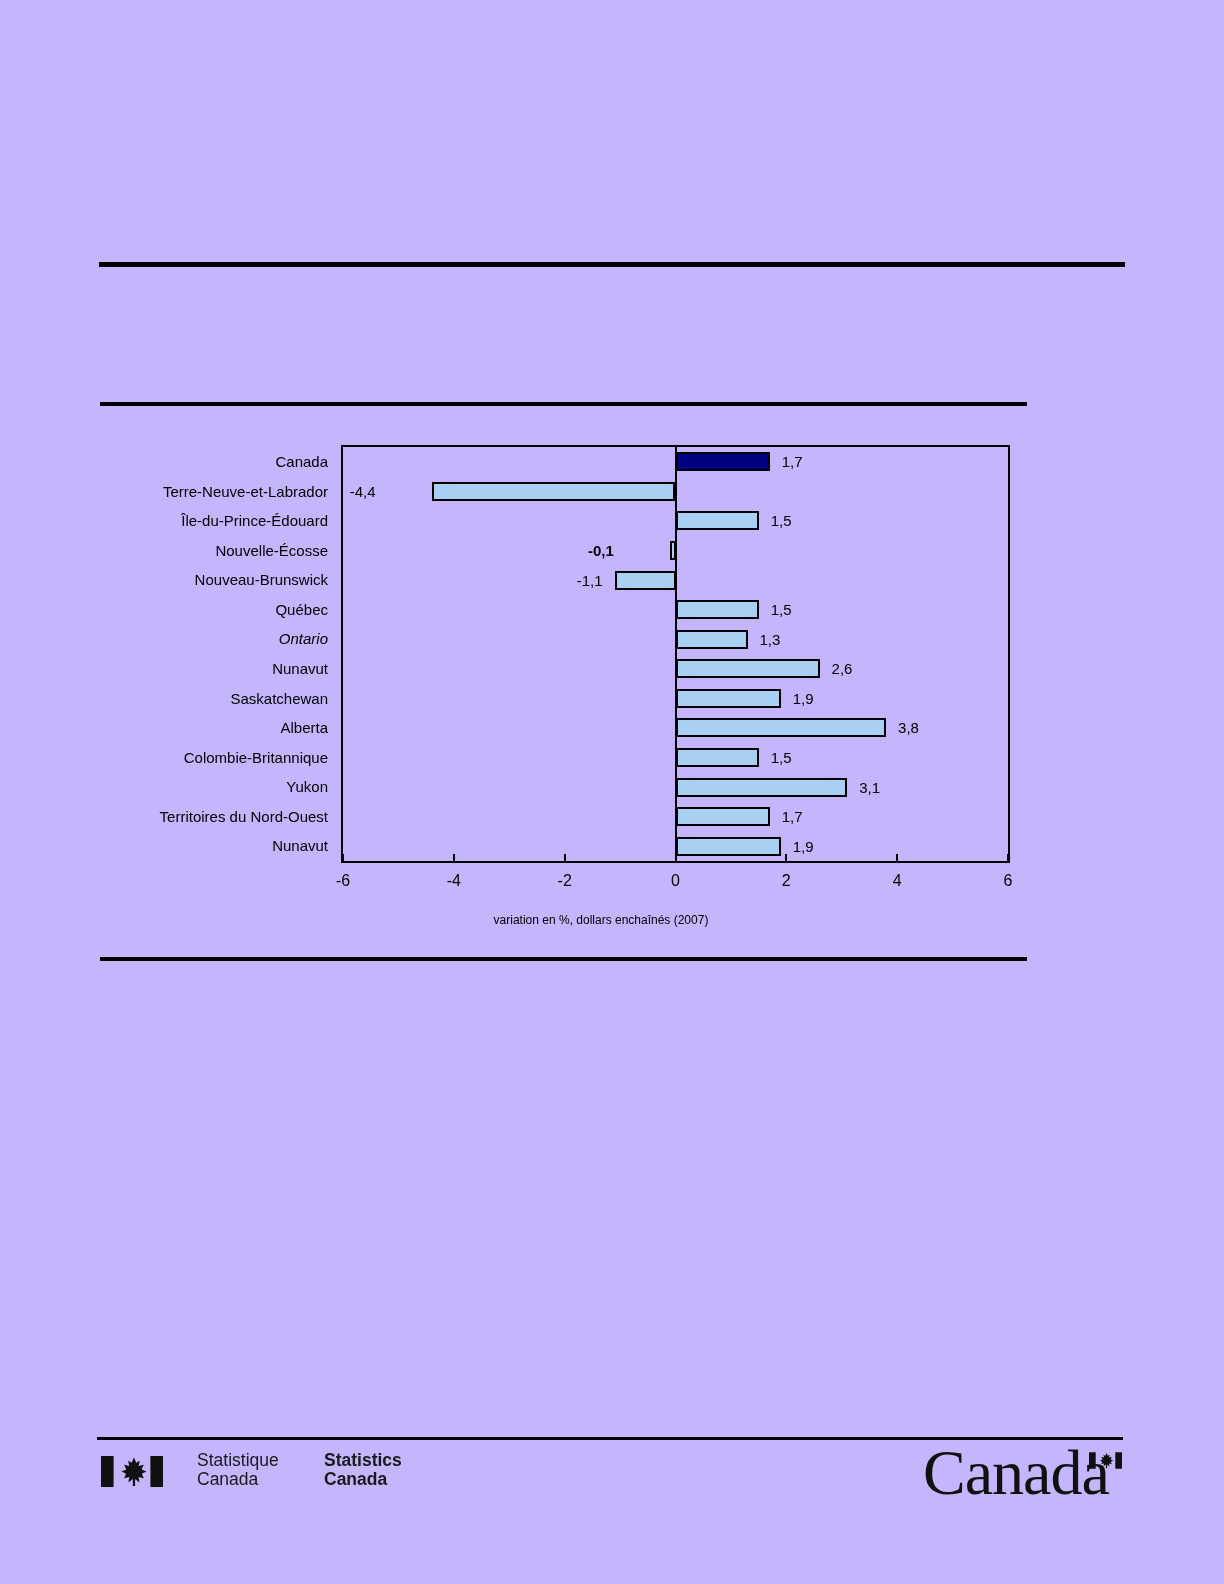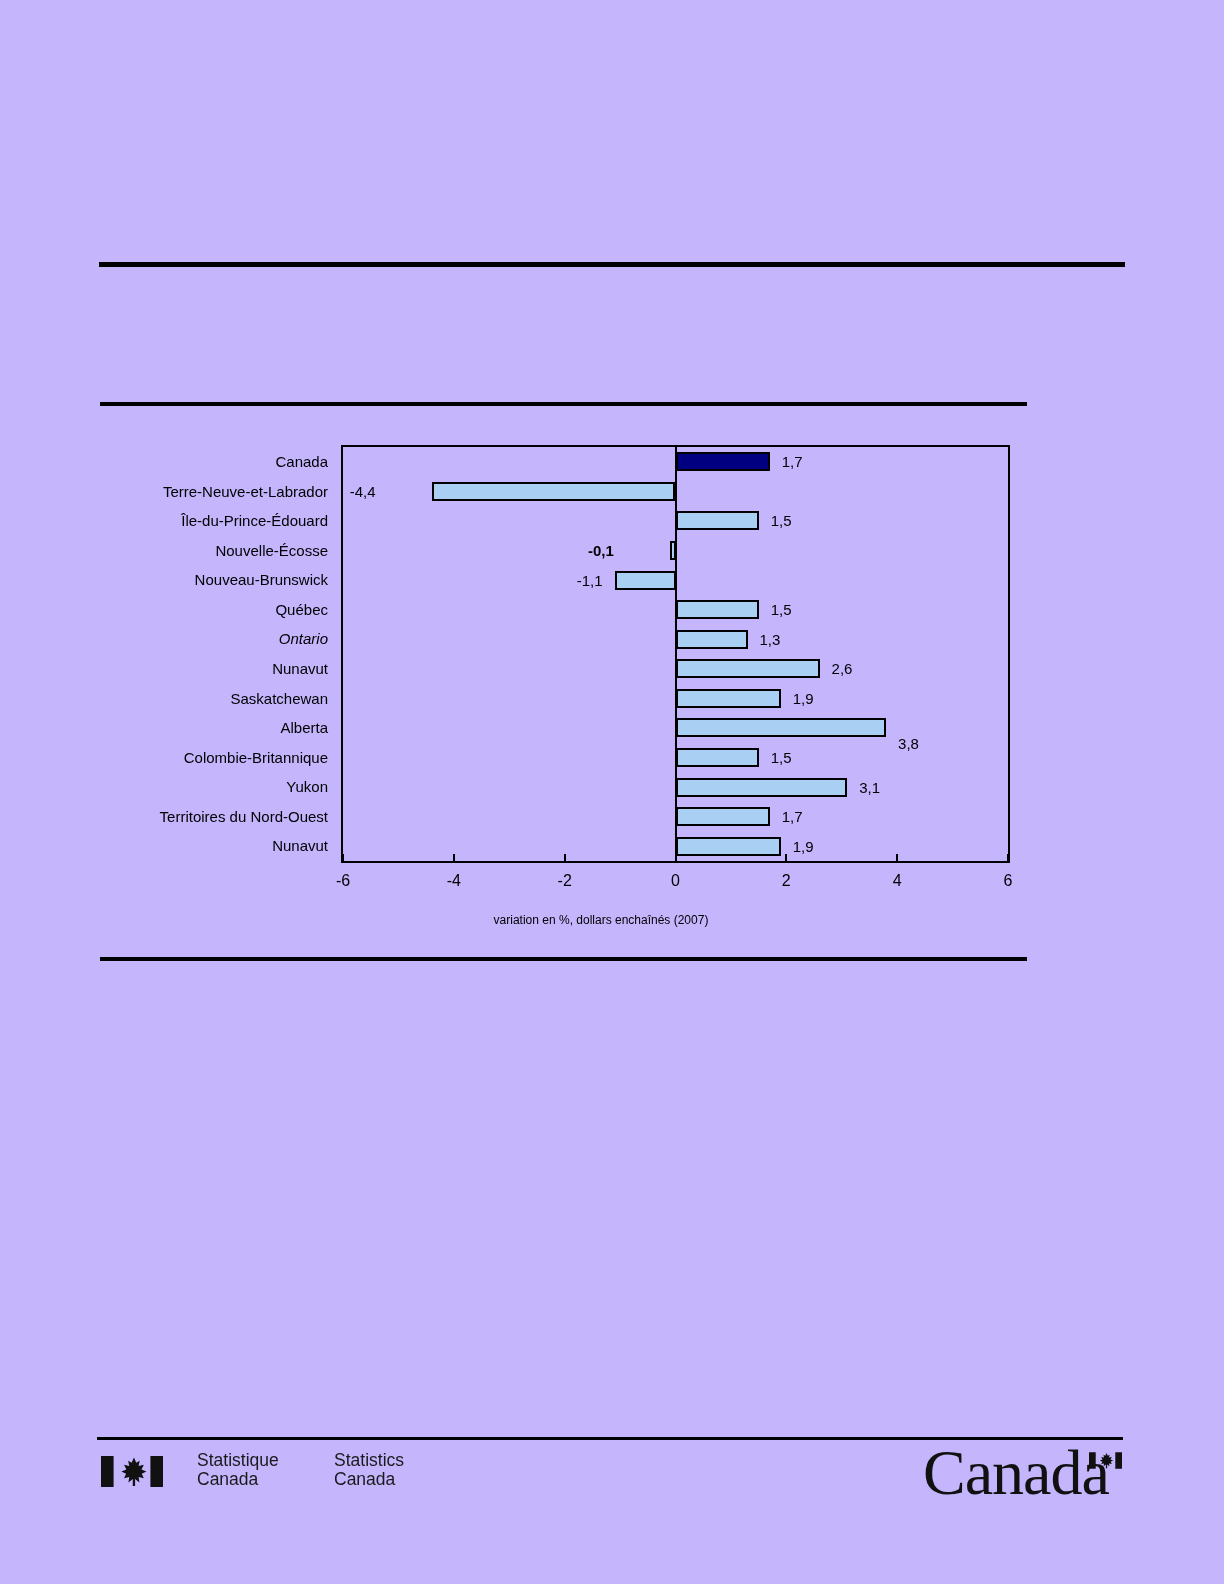--- a/index.html
+++ b/index.html
@@ -97,7 +97,7 @@
         <div class="bar" style="top: 241.9px; height: 19px; width: 105.3px; left: 332.5px; background: rgb(169, 207, 243);"></div>
         <div class="val-label" style="top: 241.9px; line-height: 19px; left: 449.792px;">1,9</div>
         <div class="bar" style="top: 271.4px; height: 19px; width: 210.6px; left: 332.5px; background: rgb(169, 207, 243);"></div>
-        <div class="val-label" style="top: 287px; line-height: 19px; left: 555.083px;">3,8</div>
+        <div class="val-label" style="top: 271px; line-height: 19px; left: 555.083px;">3,8</div>
         <div class="bar" style="top: 301px; height: 19px; width: 83.1px; left: 332.5px; background: rgb(169, 207, 243);"></div>
         <div class="val-label" style="top: 301px; line-height: 19px; left: 427.625px;">1,5</div>
         <div class="bar" style="top: 330.6px; height: 19px; width: 171.8px; left: 332.5px; background: rgb(169, 207, 243);"></div>

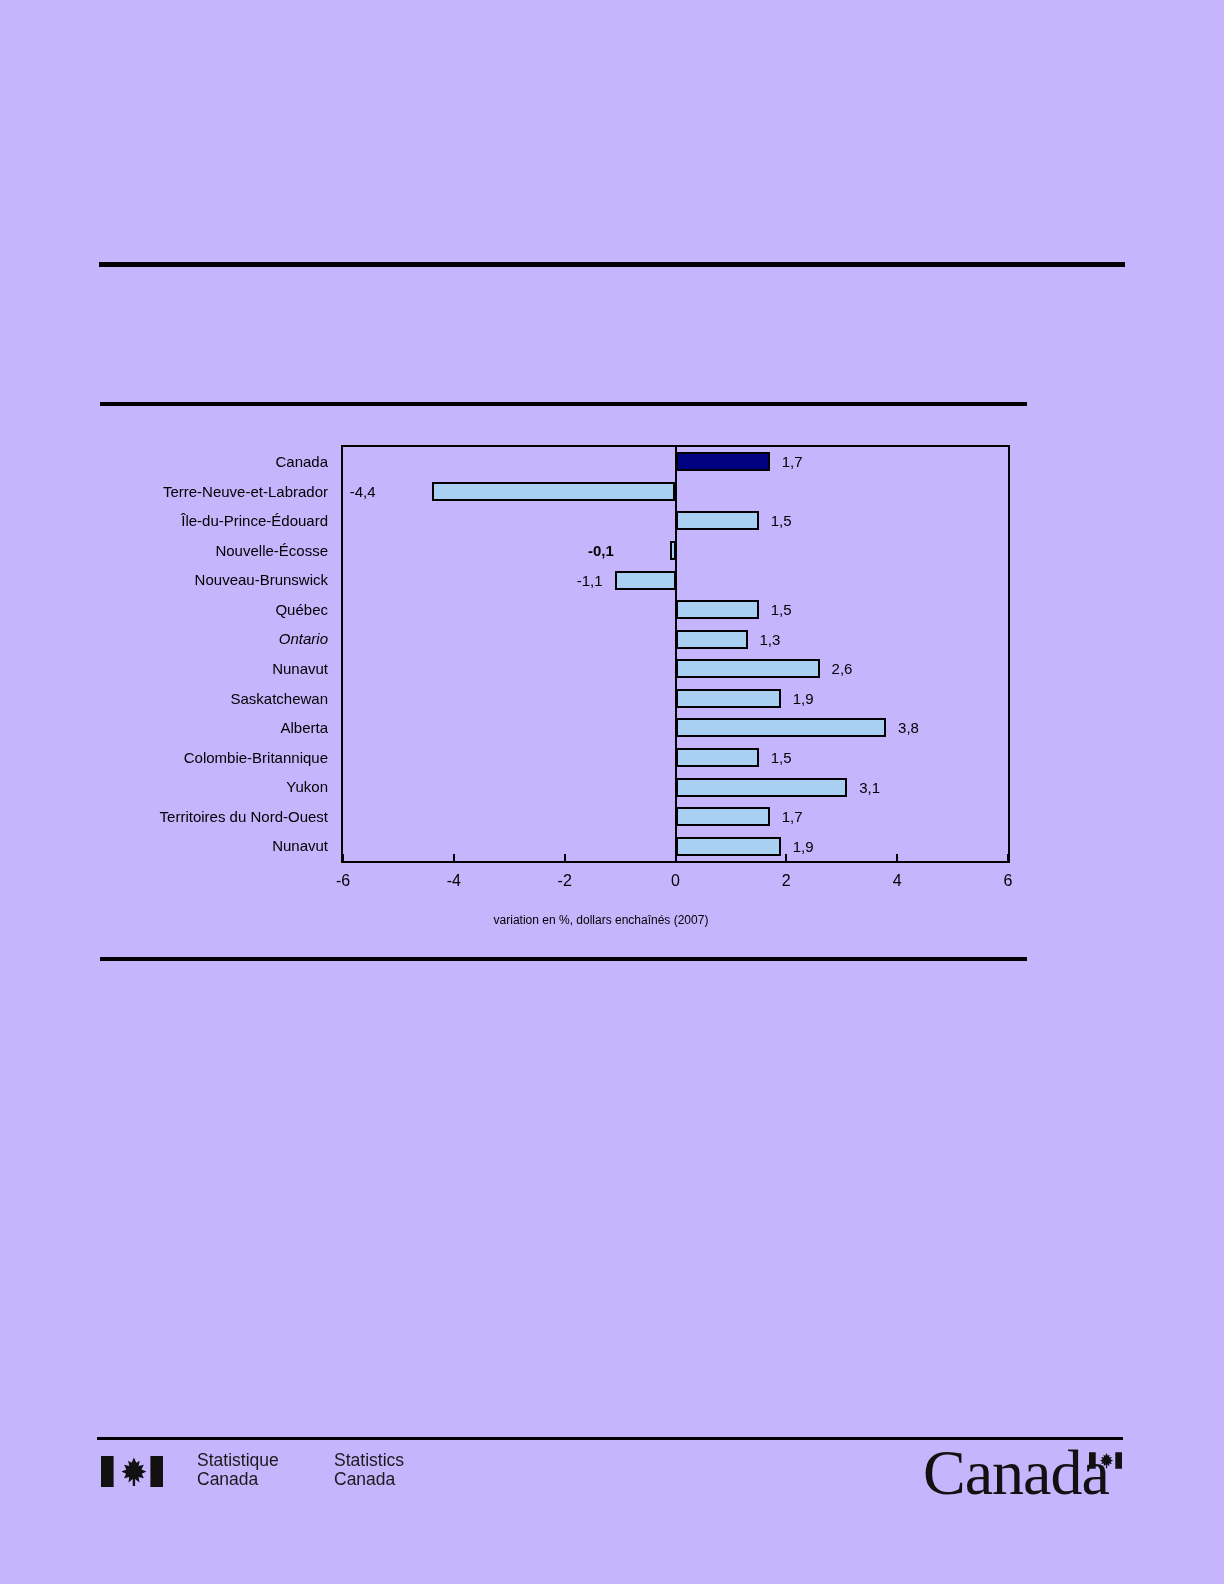--- a/index.html
+++ b/index.html
@@ -42,7 +42,7 @@
   
   #statcan-flag{position:absolute;left:101px;top:1455px;}
   #statcan-fr{position:absolute;left:197px;top:1451px;font-size:17.5px;line-height:1.1;color:#1a1a1a;}
-  #statcan-en{position:absolute;left:334px;top:1451px;font-size:17.5px;line-height:1.1;color:#1a1a1a;}
+  #statcan-en{position:absolute;left:324px;top:1451px;font-size:17.5px;line-height:1.1;color:#1a1a1a;font-weight:bold;}
   #wordmark{
     position:absolute;left:923px;top:1441px;
     font-family:"Liberation Serif", serif;

